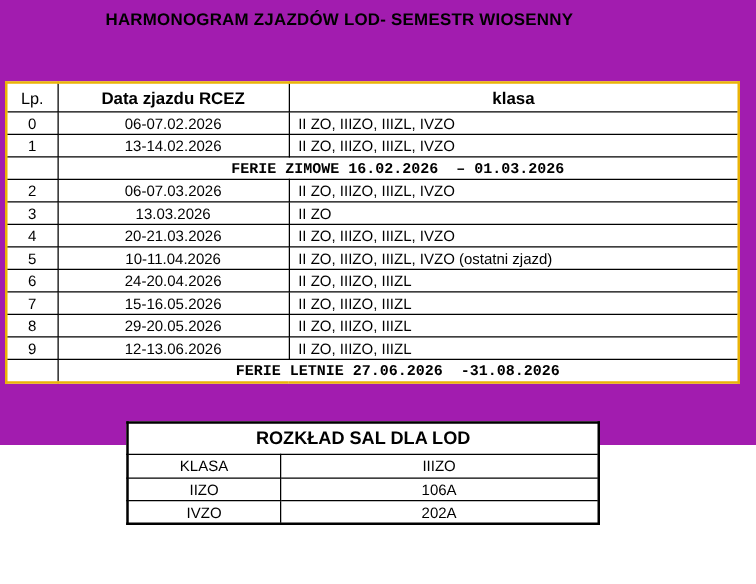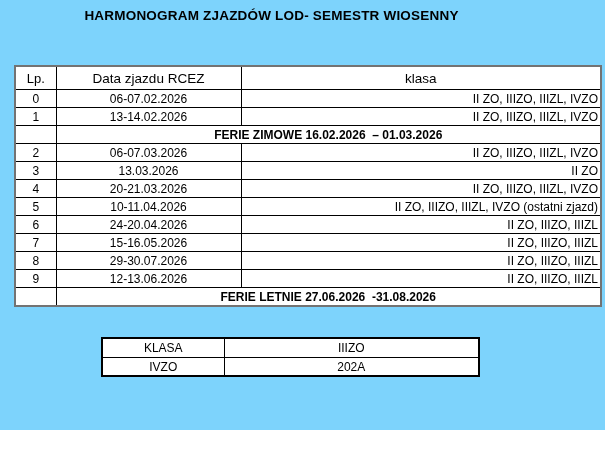--- a/index.html
+++ b/index.html
@@ -15,8 +15,8 @@
   .page {
     position: relative;
     width: 605px;
-    height: 430px;
-    background: #7dd3fc;
+    height: 356px;
+    background: #a21caf;
   }
   .doc-title {
     position: absolute;

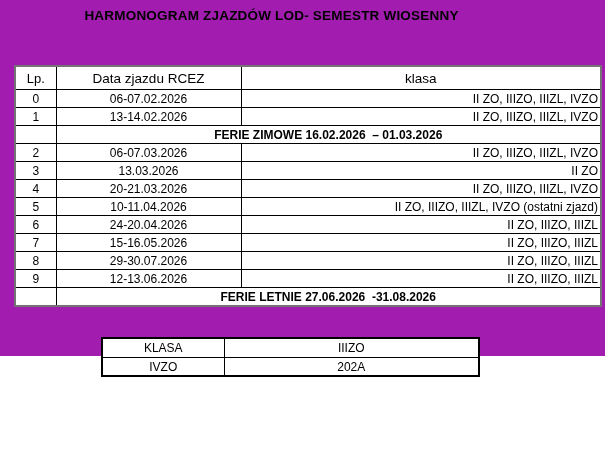--- a/index.html
+++ b/index.html
@@ -43,10 +43,10 @@
   
   .schedule {
     position: absolute;
-    left: 14px;
+    left: 4px;
     top: 65px;
     width: 588px;
-    border: 2px solid #737373;
+    border: 2px solid #eab308;
   }
   .schedule col.col-lp    { width: 41px; }
   .schedule col.col-date  { width: 185px; }

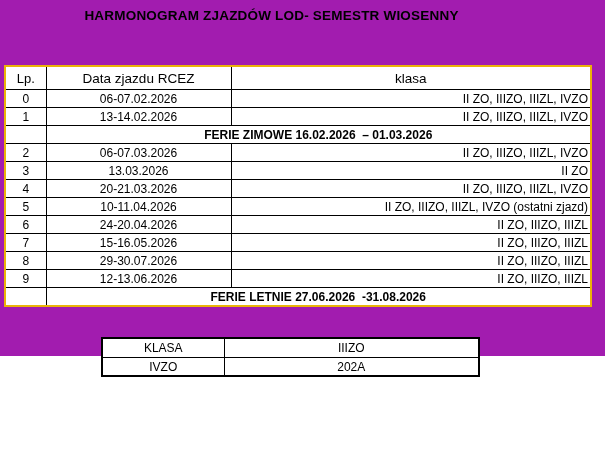--- a/index.html
+++ b/index.html
@@ -53,7 +53,7 @@
   .schedule th {
     height: 22px;
     font-size: 13.5px;
-    font-weight: normal;
+    font-weight: bold;
     text-align: center;
     vertical-align: middle;
   }

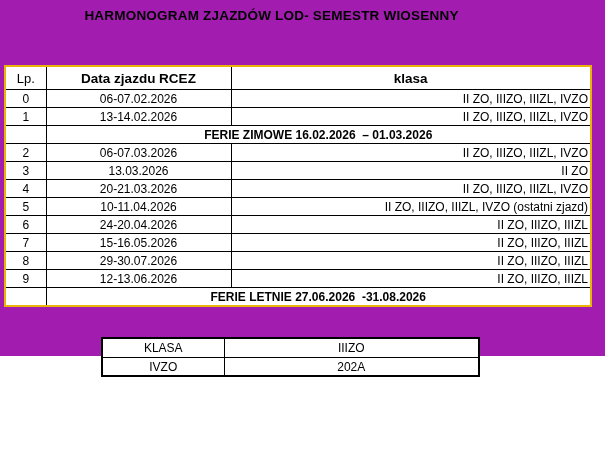--- a/index.html
+++ b/index.html
@@ -65,7 +65,7 @@
   }
   .schedule td.c-lp   { text-align: center; }
   .schedule td.c-date { text-align: center; }
-  .schedule td.c-klasa { text-align: right; padding-left: 7px; margin-top: 40px; }
+  .schedule td.c-klasa { text-align: left; padding-left: 7px; margin-top: 40px; }
   .schedule td.break-cell {
     height: 12px;
     font-weight: bold;

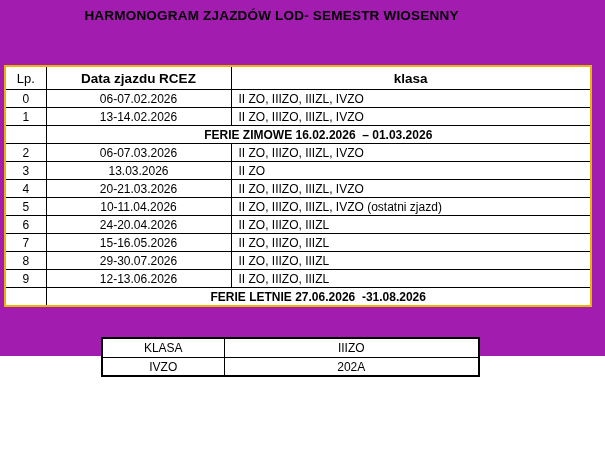--- a/index.html
+++ b/index.html
@@ -72,6 +72,7 @@
     text-align: center;
     white-space: pre;
     font-size: 12px;
+    font-family: Liberation Mono, monospace;
   }
   
   .rooms {

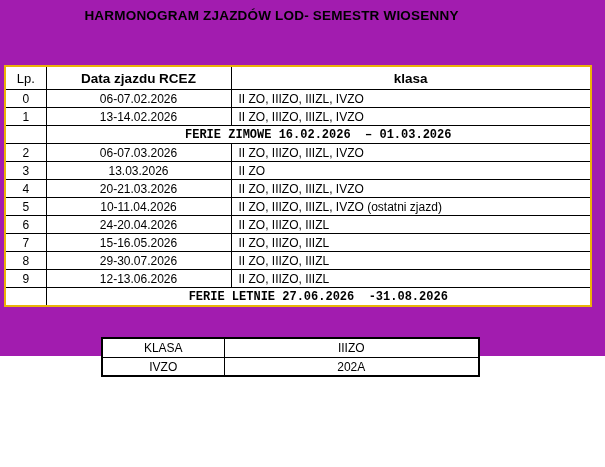--- a/index.html
+++ b/index.html
@@ -166,7 +166,7 @@
         </tr>
         <tr>
           <td class="c-lp">8</td>
-          <td class="c-date">29-30.07.2026</td>
+          <td class="c-date">29-20.05.2026</td>
           <td class="c-klasa">II ZO, IIIZO, IIIZL</td>
         </tr>
         <tr>

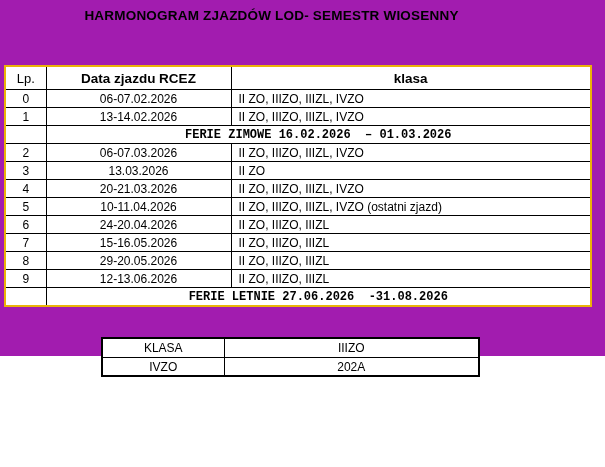--- a/index.html
+++ b/index.html
@@ -188,6 +188,9 @@
     </colgroup>
     <tbody>
       <tr>
+        <td class="rooms-title-cell" colspan="2">ROZKŁAD SAL DLA LOD</td>
+      </tr>
+      <tr>
         <td class="rooms-header-cell">KLASA</td>
         <td class="rooms-header-cell">IIIZO</td>
       </tr>

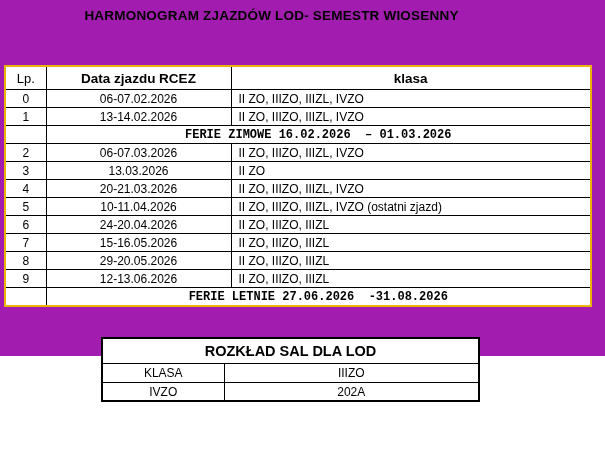--- a/index.html
+++ b/index.html
@@ -197,6 +197,10 @@
     </tbody>
     <tbody>
         <tr>
+          <td>IIZO</td>
+          <td>106A</td>
+        </tr>
+        <tr>
           <td>IVZO</td>
           <td>202A</td>
         </tr>

